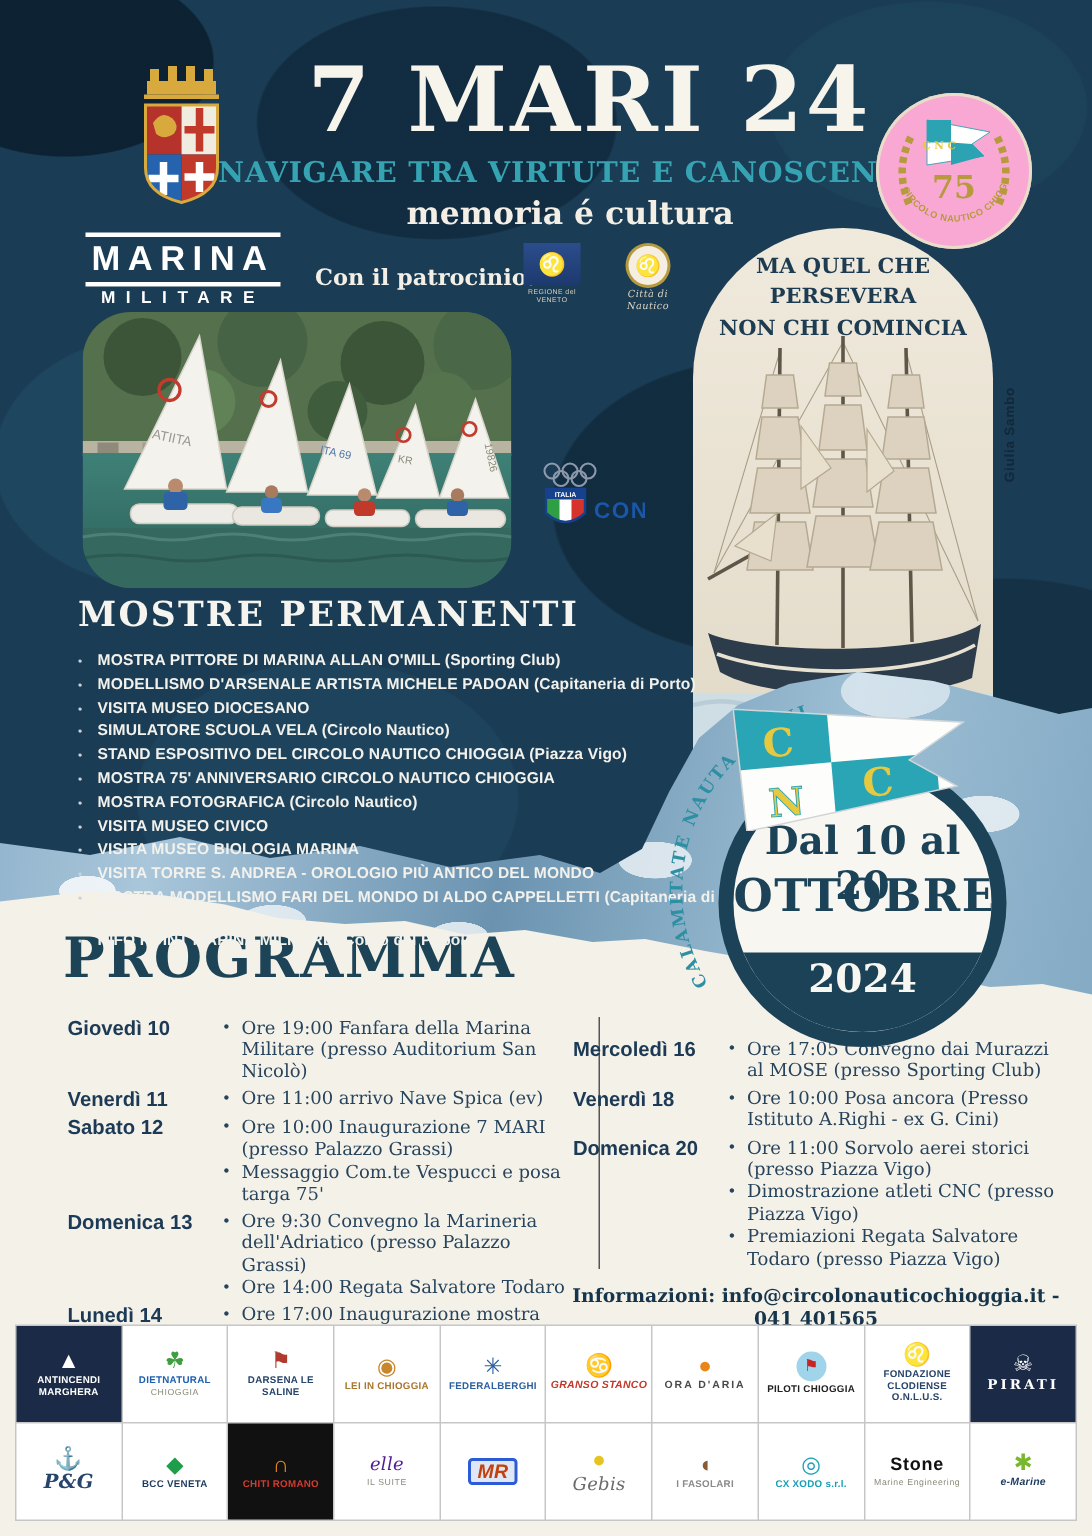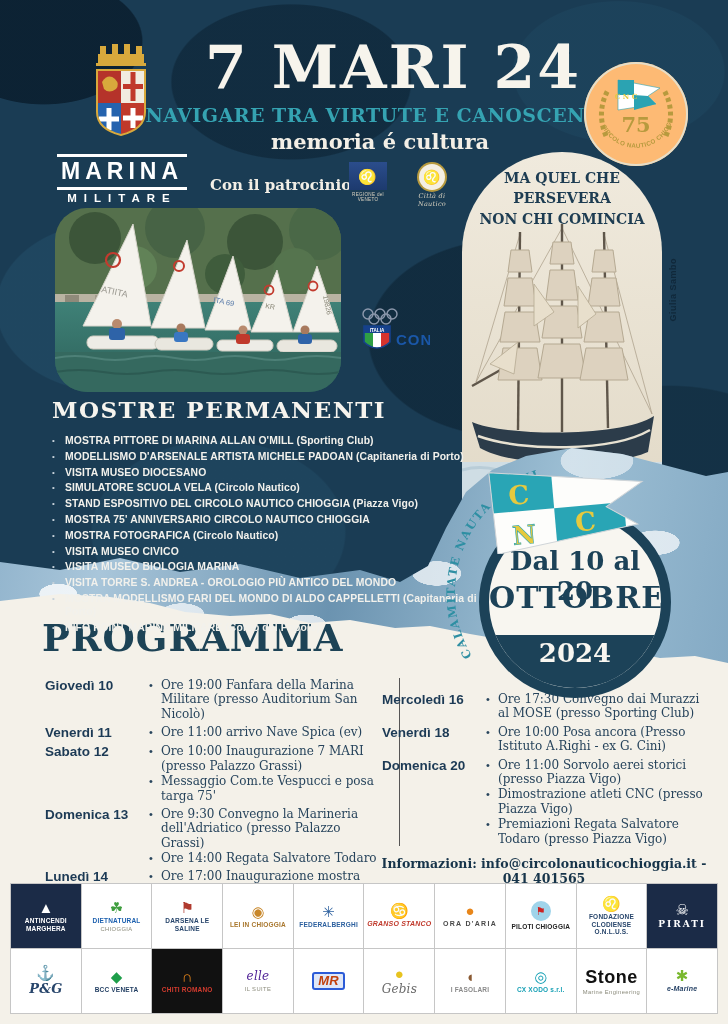--- a/index.html
+++ b/index.html
@@ -27,7 +27,7 @@
     font-family:"DejaVu Serif",serif;font-weight:700;font-size:19px;color:#35a3b2;letter-spacing:.5px;}
   .tagline{left:140px;top:129px;width:480px;z-index:5;text-align:center;
     font-family:"DejaVu Serif",serif;font-weight:600;font-size:21px;color:#f3efe6;}
-  .cnc75{left:584px;top:62px;width:104px;height:104px;z-index:5;border-radius:50%;background:#fdba74;
+  .cnc75{left:584px;top:62px;width:104px;height:104px;z-index:5;border-radius:50%;background:#f9a8d4;
     box-shadow:0 0 0 2px #e6dec8 inset;}
   .patrocinio-label{left:210px;top:176px;z-index:5;font-family:"DejaVu Serif",serif;
     font-weight:700;font-size:15px;color:#f3efe6;}

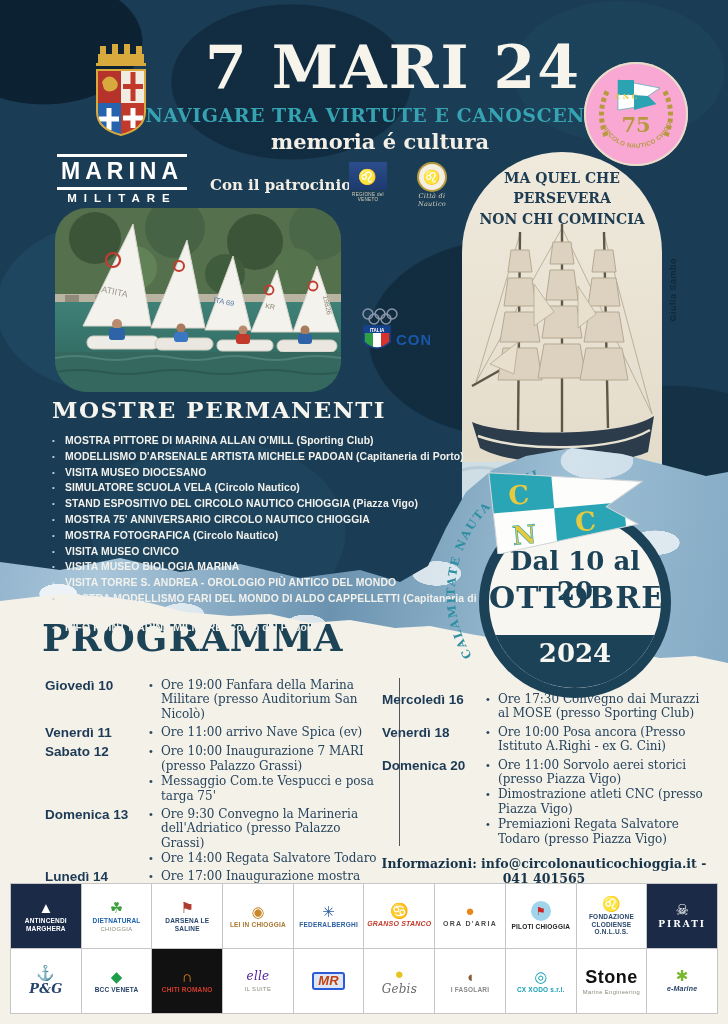--- a/index.html
+++ b/index.html
@@ -474,7 +474,7 @@
           <div class="p-events">
             <div class="p-event">
               <span class="p-bullet">•</span>
-              <span class="p-etext">Ore 17:30 Convegno dai Murazzi al MOSE (presso Sporting Club)</span>
+              <span class="p-etext">Ore 17:05 Convegno dai Murazzi al MOSE (presso Sporting Club)</span>
             </div>
           </div>
         </div>

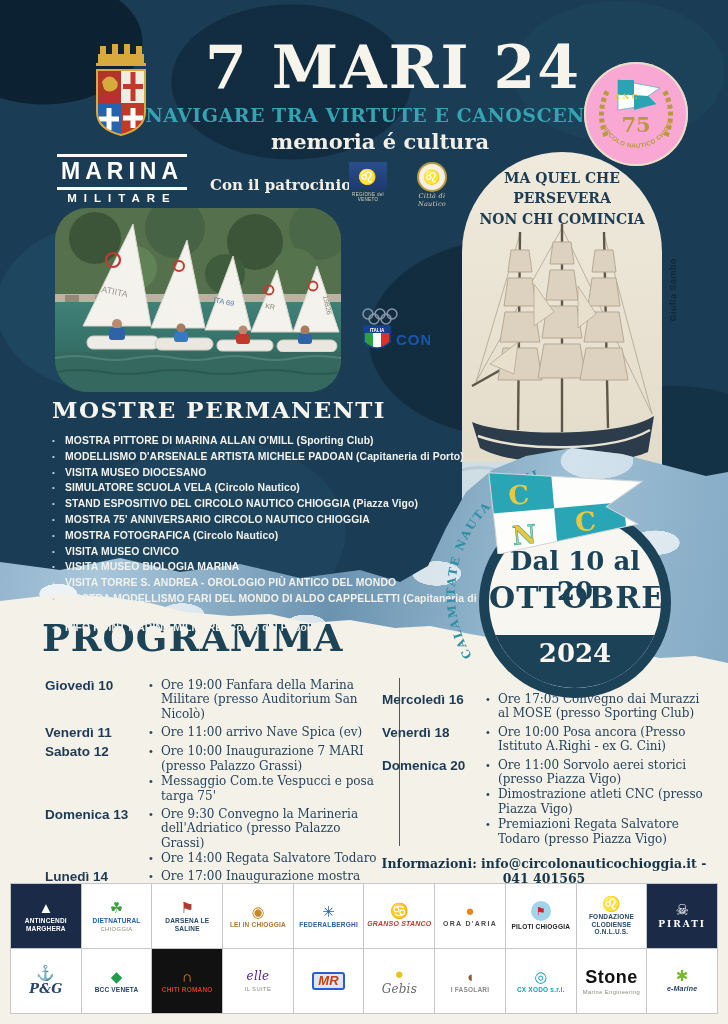--- a/index.html
+++ b/index.html
@@ -113,7 +113,7 @@
   .script .sp-name{font-family:"DejaVu Serif",serif;font-style:italic;font-weight:400;font-size:12px;}
   .mr .sp-name{font-style:italic;font-weight:900;font-size:13px;border:2px solid #2b5bd7;
     border-radius:3px;padding:0 4px;background:#dfe7f7;}
-  .big .sp-name{font-size:18px;letter-spacing:.5px;}
+  .big .sp-name{font-size:12px;letter-spacing:.5px;}
   .serif-caps .sp-name{font-family:"DejaVu Serif",serif;font-size:9px;letter-spacing:2px;}
   .italic .sp-name{font-style:italic;font-size:7px;}
   .wide .sp-name{letter-spacing:1.3px;font-size:7px;}

